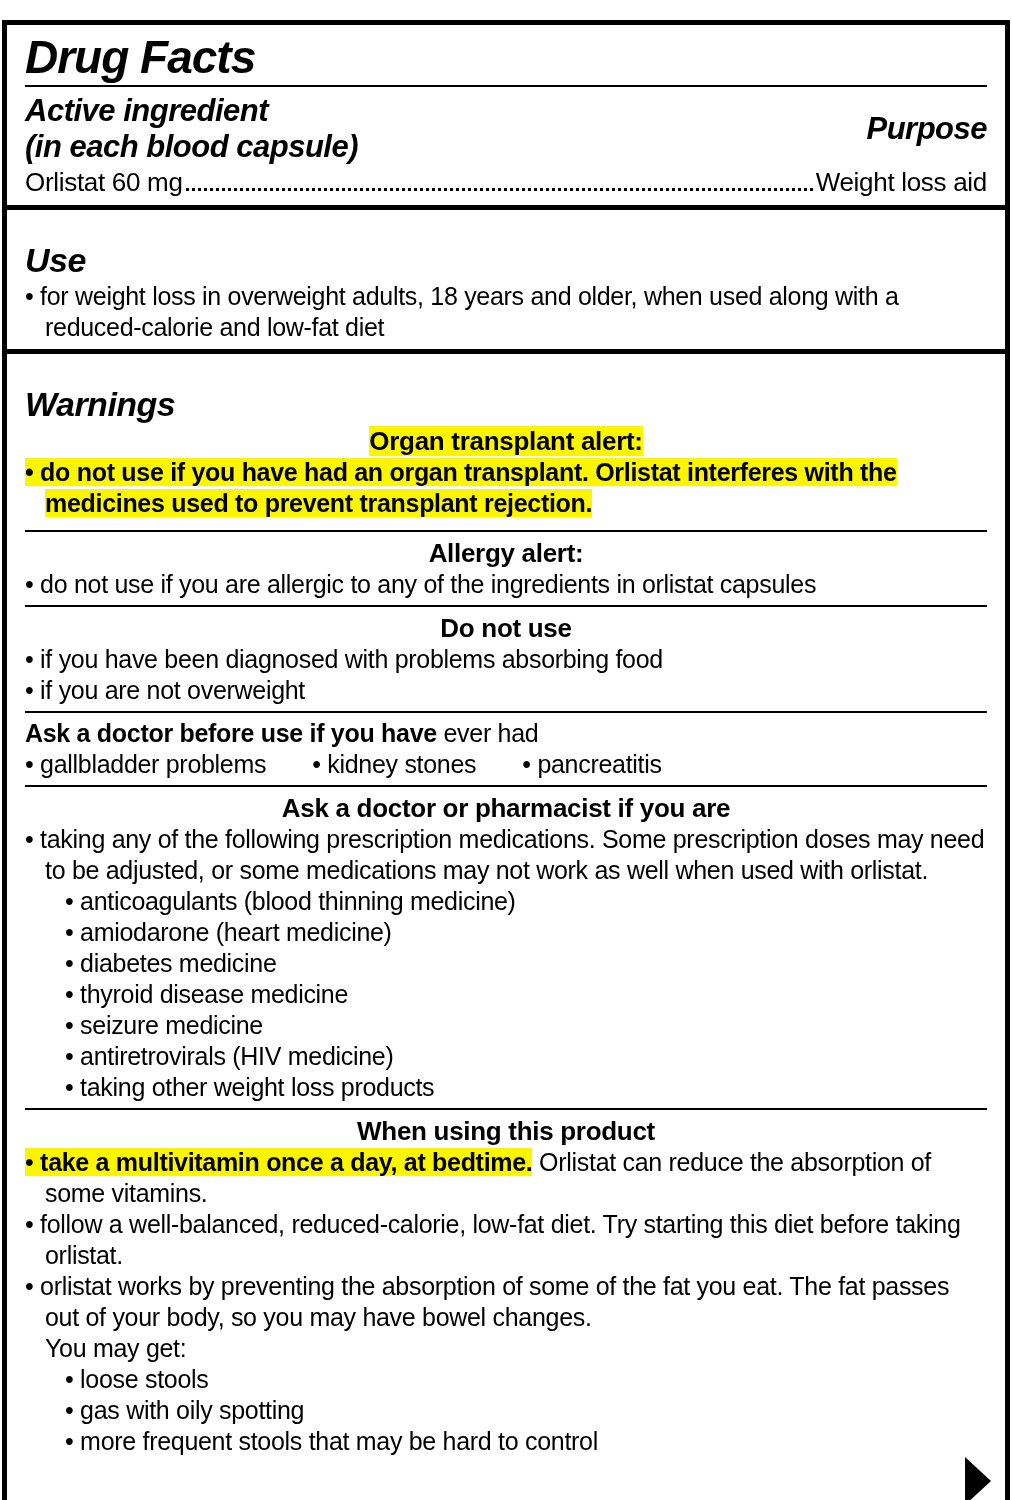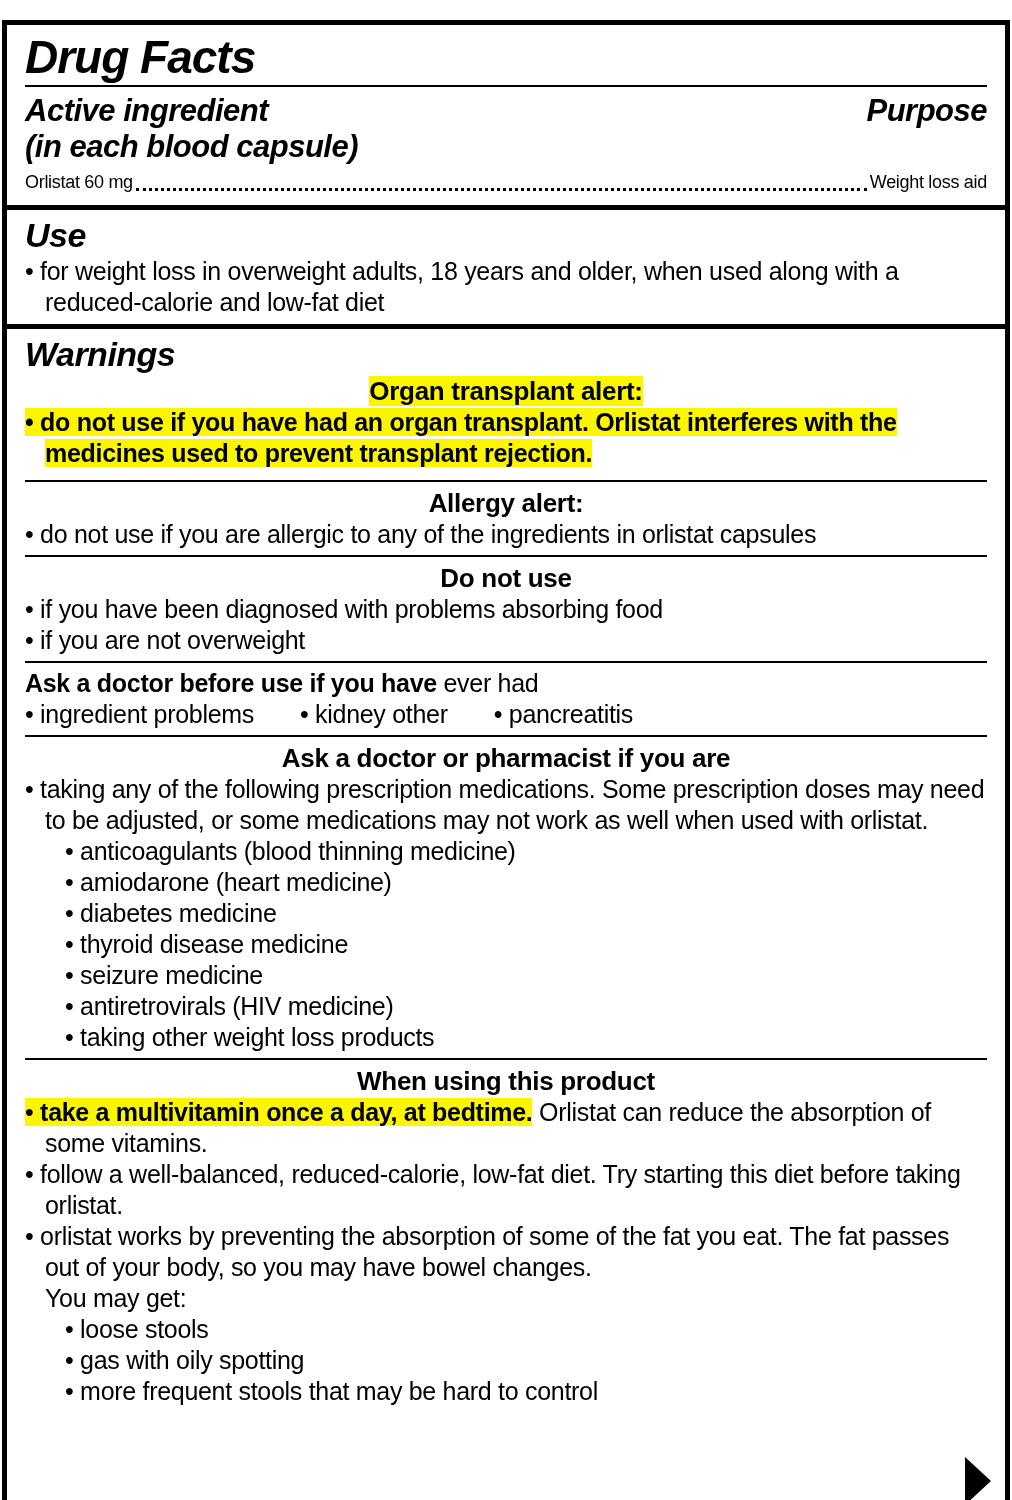--- a/index.html
+++ b/index.html
@@ -69,7 +69,7 @@
   .inline-bullets .ib::before { content: "\2022\00a0"; }
 
   
-  .ai-top { display: flex; justify-content: space-between; align-items: flex-start; padding-top: 6px; }
+  .ai-top { display: flex; justify-content: space-between; align-items: center; padding-top: 6px; }
   .dotted-row {
     display: flex; 
     font-size: 18px; line-height: 30px;

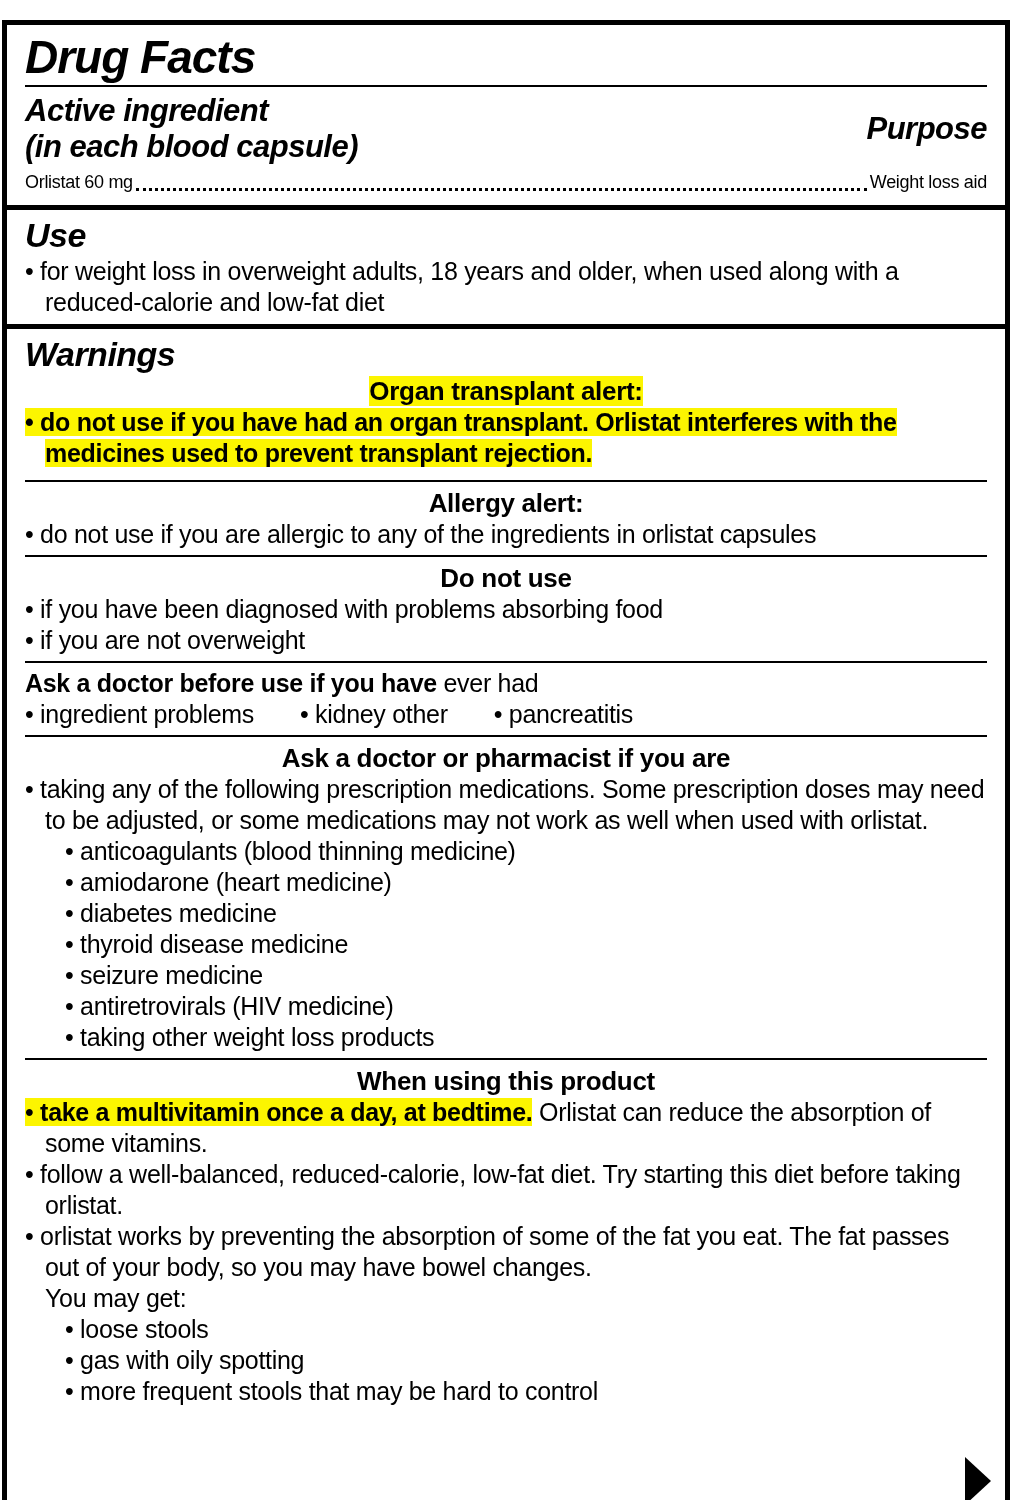--- a/index.html
+++ b/index.html
@@ -72,7 +72,7 @@
   .ai-top { display: flex; justify-content: space-between; align-items: center; padding-top: 6px; }
   .dotted-row {
     display: flex; 
-    font-size: 18px; line-height: 30px;
+    font-size: 26px; line-height: 30px;
     padding-bottom: 8px; padding-top: 2px;
   }
   .leader {

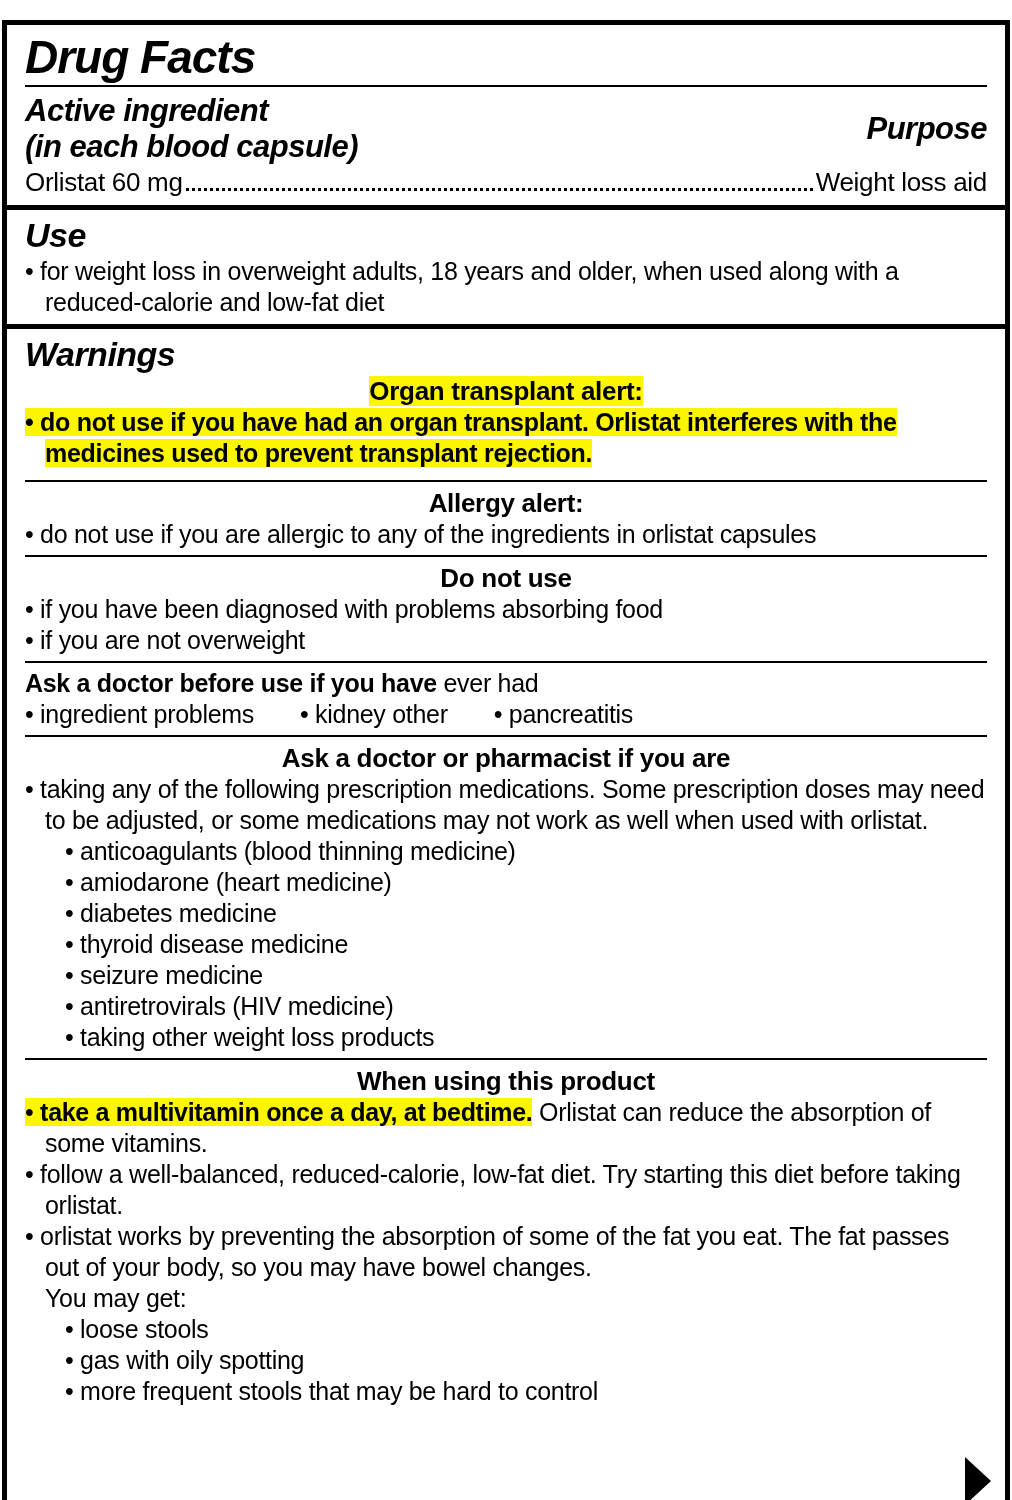--- a/index.html
+++ b/index.html
@@ -81,7 +81,7 @@
     margin: 0 3px 6px 3px;
   }
 
-  .sec { padding-top: 4px; padding-bottom: 6px; }
+  .sec { padding-top: 4px; padding-bottom: 6px; margin-top: 25px; }
 
   
   .arrow {

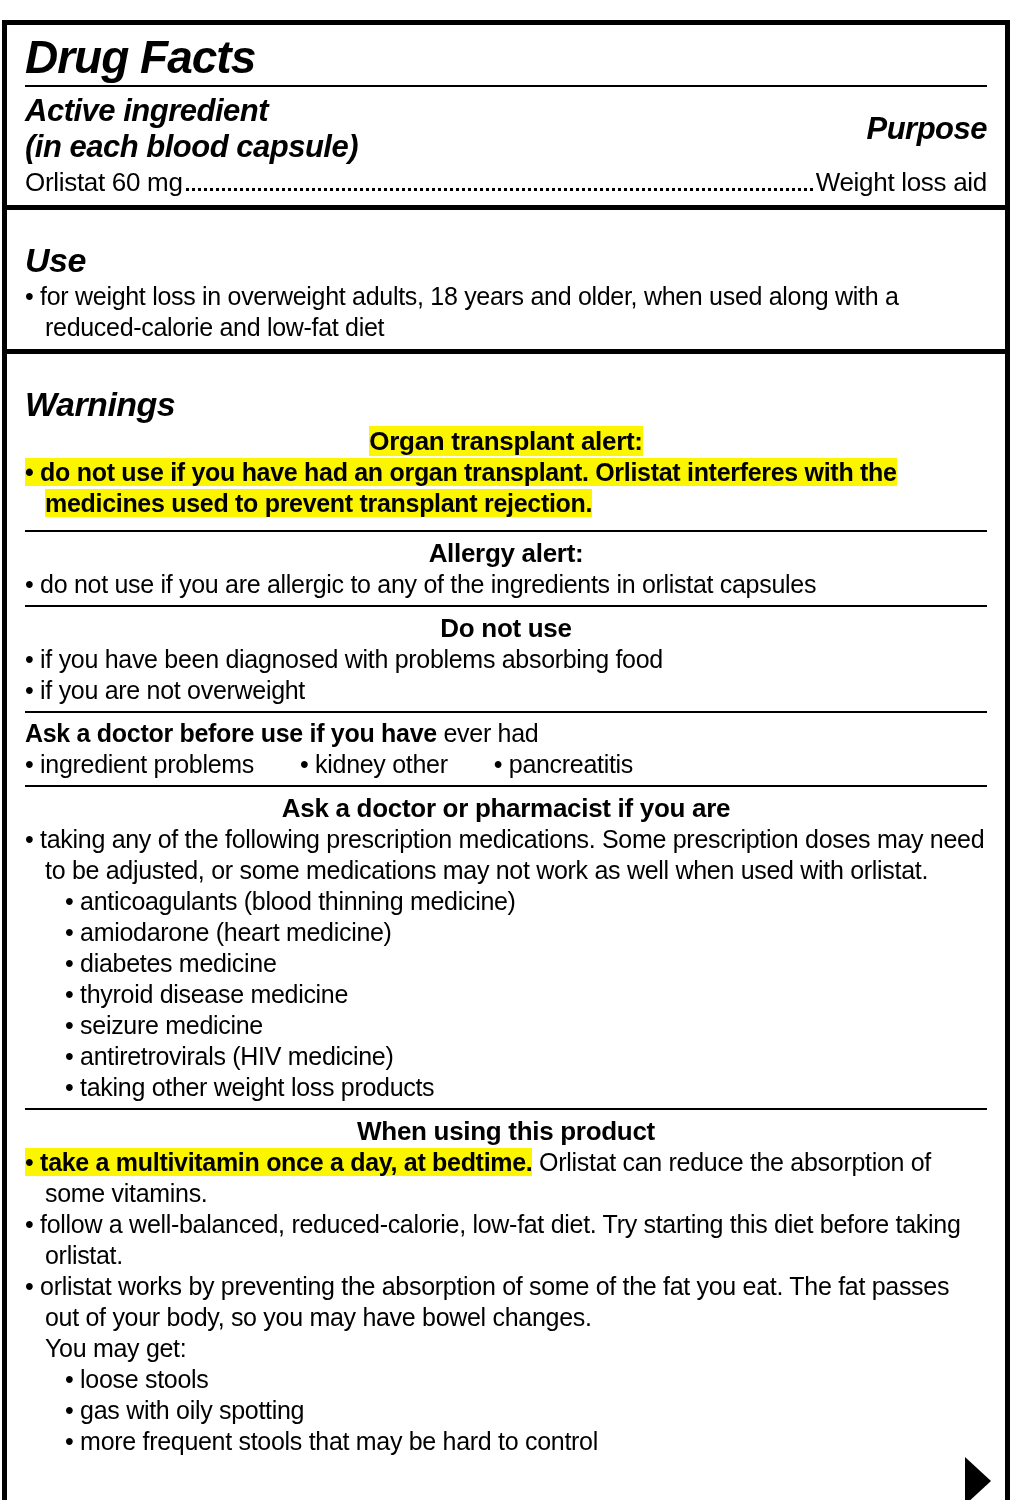--- a/index.html
+++ b/index.html
@@ -148,7 +148,7 @@
   <div class="pad">
     <div class="body-text"><span class="bold">Ask a doctor before use if you have</span><span> ever had</span></div>
     <div class="inline-bullets">
-      <span class="ib">ingredient problems</span>
+      <span class="ib">gallbladder problems</span>
       <span class="ib">kidney other</span>
       <span class="ib">pancreatitis</span>
     </div>

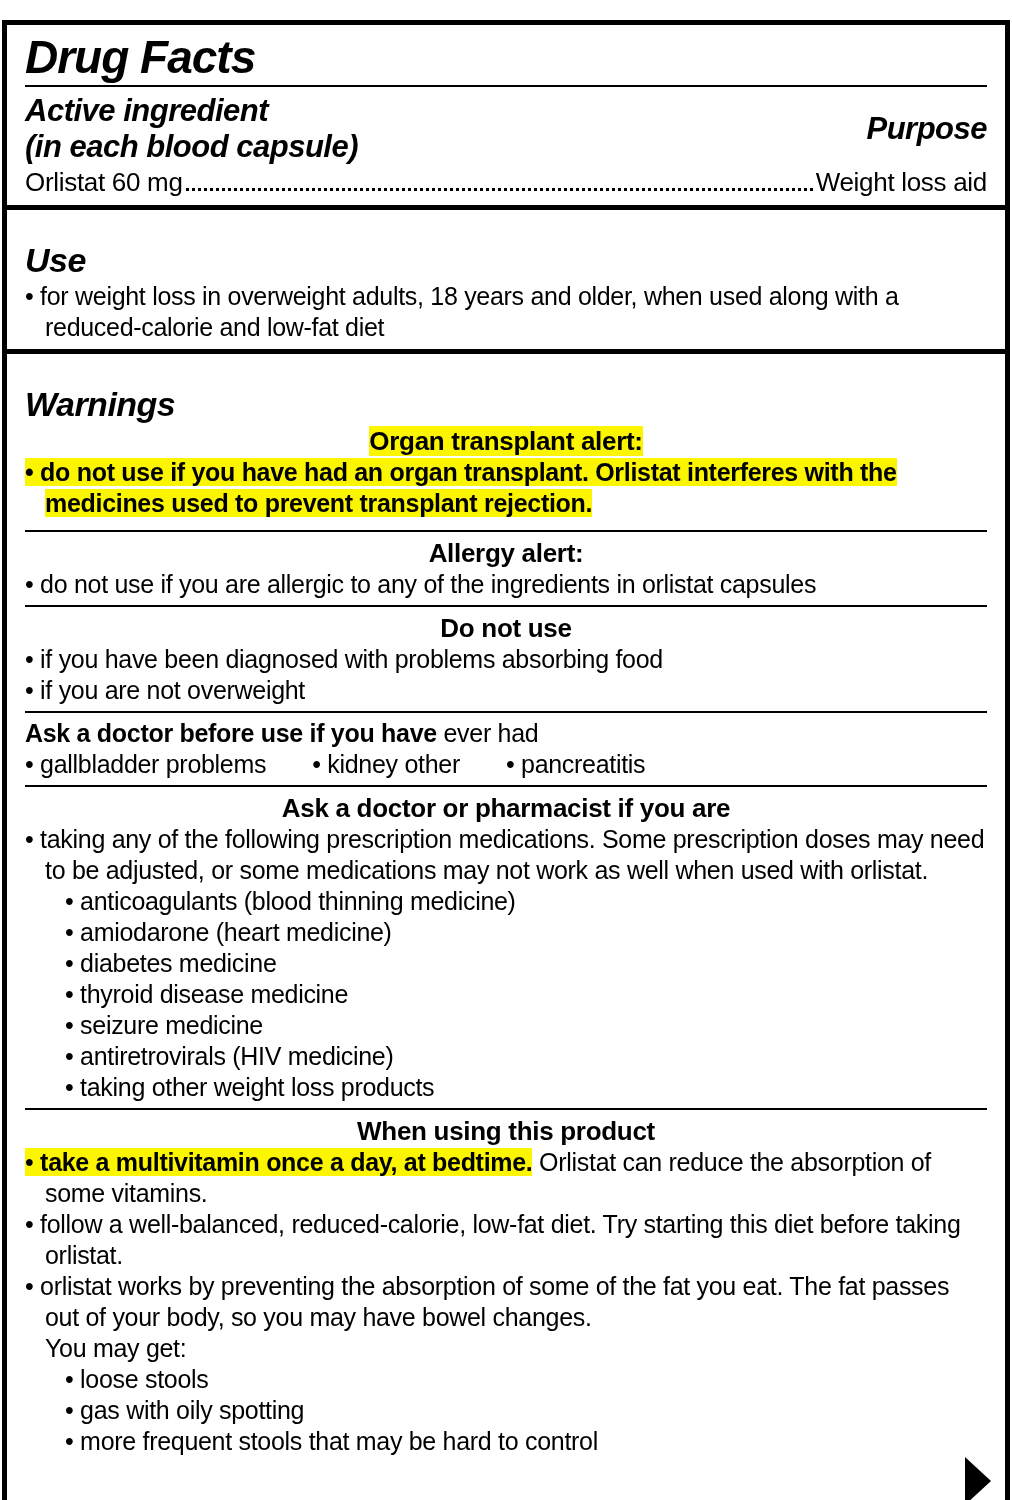--- a/index.html
+++ b/index.html
@@ -149,7 +149,7 @@
     <div class="body-text"><span class="bold">Ask a doctor before use if you have</span><span> ever had</span></div>
     <div class="inline-bullets">
       <span class="ib">gallbladder problems</span>
-      <span class="ib">kidney other</span>
+      <span class="ib">kidney stones</span>
       <span class="ib">pancreatitis</span>
     </div>
   </div>

